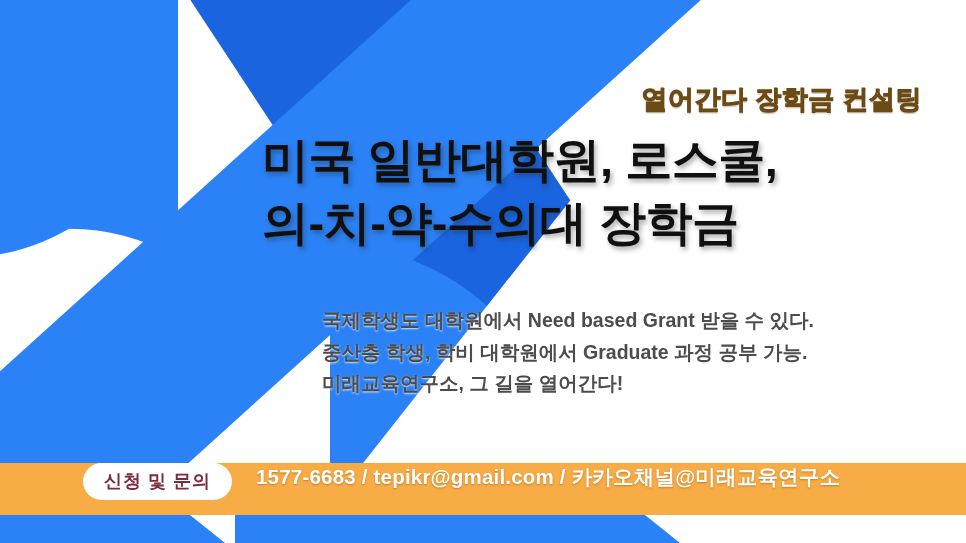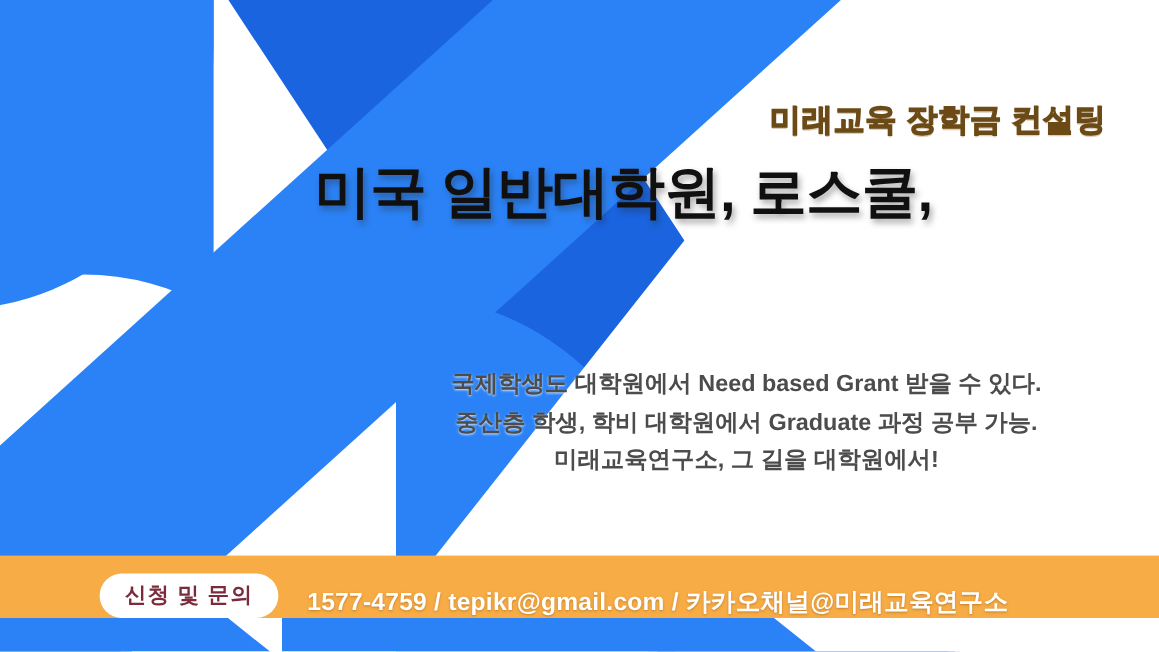--- a/index.html
+++ b/index.html
@@ -195,7 +195,7 @@
 
   <div class="content">
 
-    <div class="eyebrow">미래교육 장학금 컨설팅</div>
+    <div class="eyebrow">열어간다 장학금 컨설팅</div>
 
     <div class="headline">
       <span class="l1">미국 일반대학원, 로스쿨,</span>

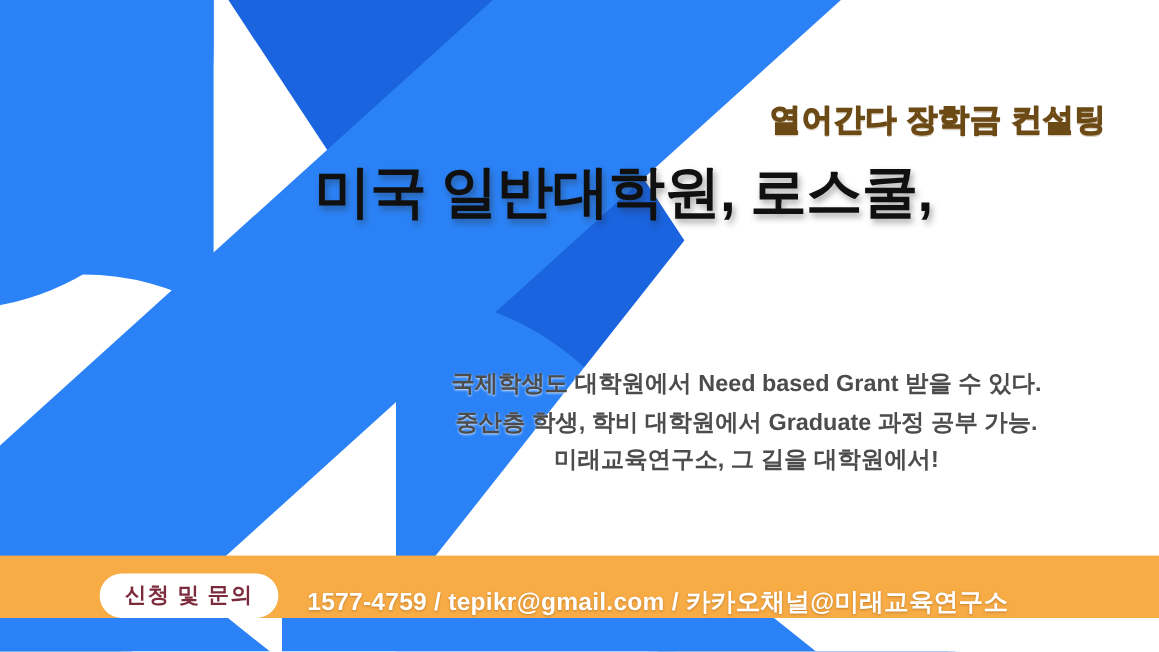--- a/index.html
+++ b/index.html
@@ -199,6 +199,7 @@
 
     <div class="headline">
       <span class="l1">미국 일반대학원, 로스쿨,</span>
+      <span class="l2">의-치-약-수의대 장학금</span>
     </div>
 
     <div class="body-copy">

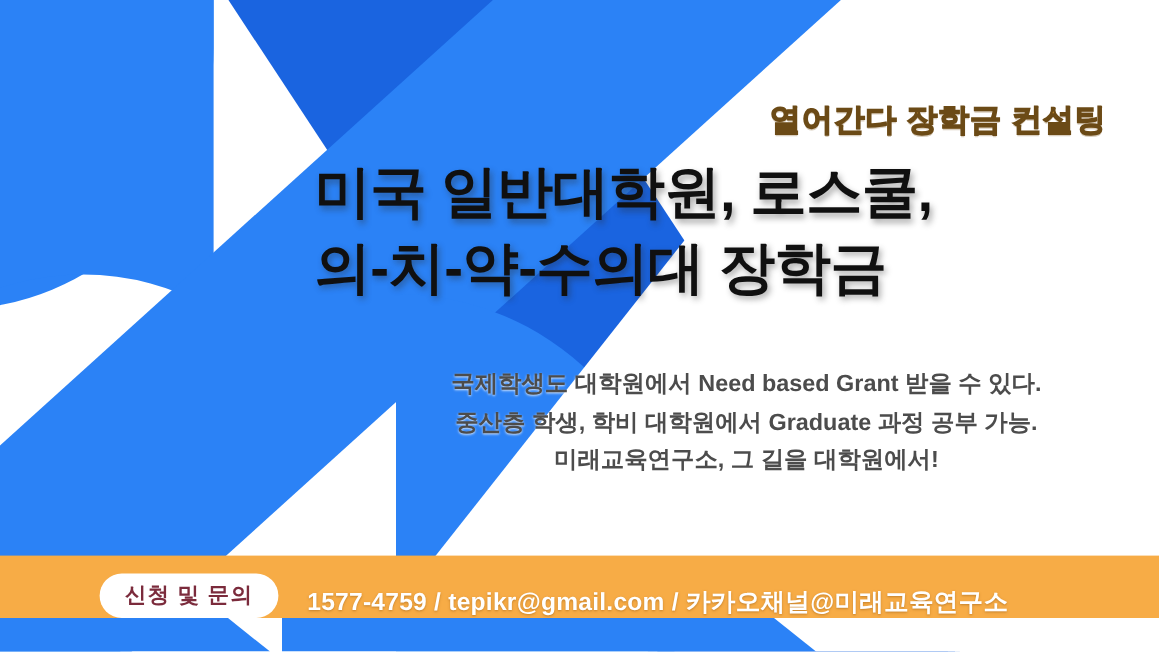--- a/index.html
+++ b/index.html
@@ -58,7 +58,7 @@
     position:absolute;
     right:44px;top:305px;
     width:600px;
-    text-align:center;
+    text-align:left;
     font-size:19.5px;
     line-height:1.62;
     font-weight:bold;

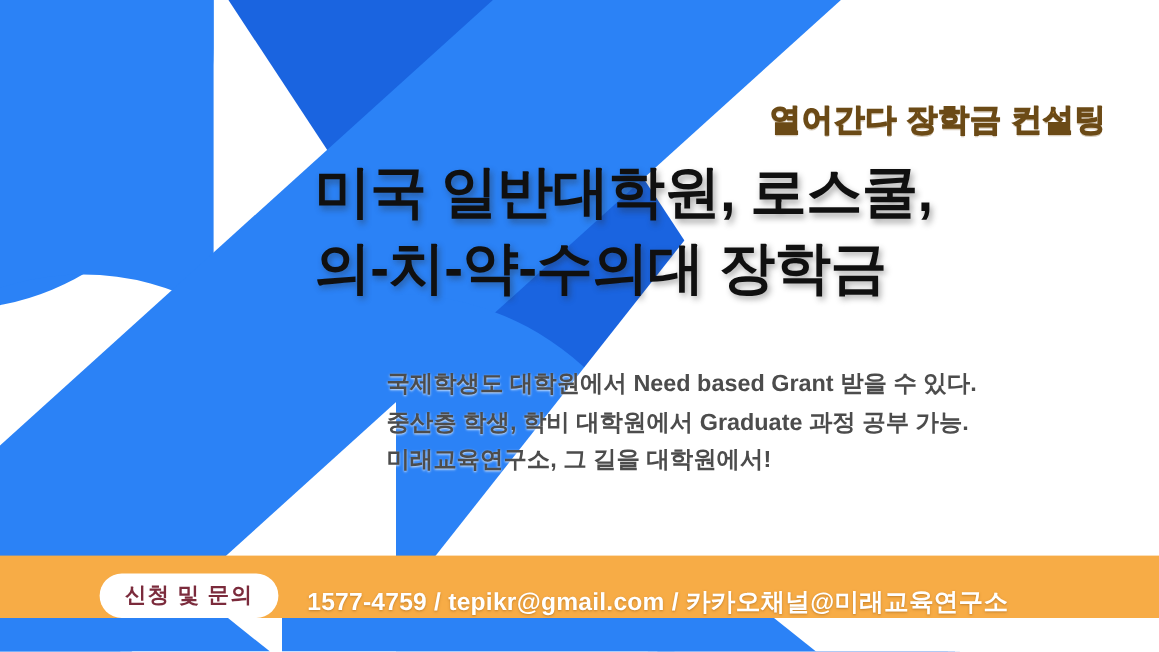--- a/index.html
+++ b/index.html
@@ -205,7 +205,7 @@
     <div class="body-copy">
       <span>국제학생도    대학원에서 Need based Grant 받을 수 있다.</span>
       <span>중산층 학생, 학비 대학원에서 Graduate 과정 공부 가능.</span>
-      <span>미래교육연구소, 그 길을 대학원에서!</span>
+      <span>미래교육연구소, 그 길을 열어간다!</span>
     </div>
   </div>
 

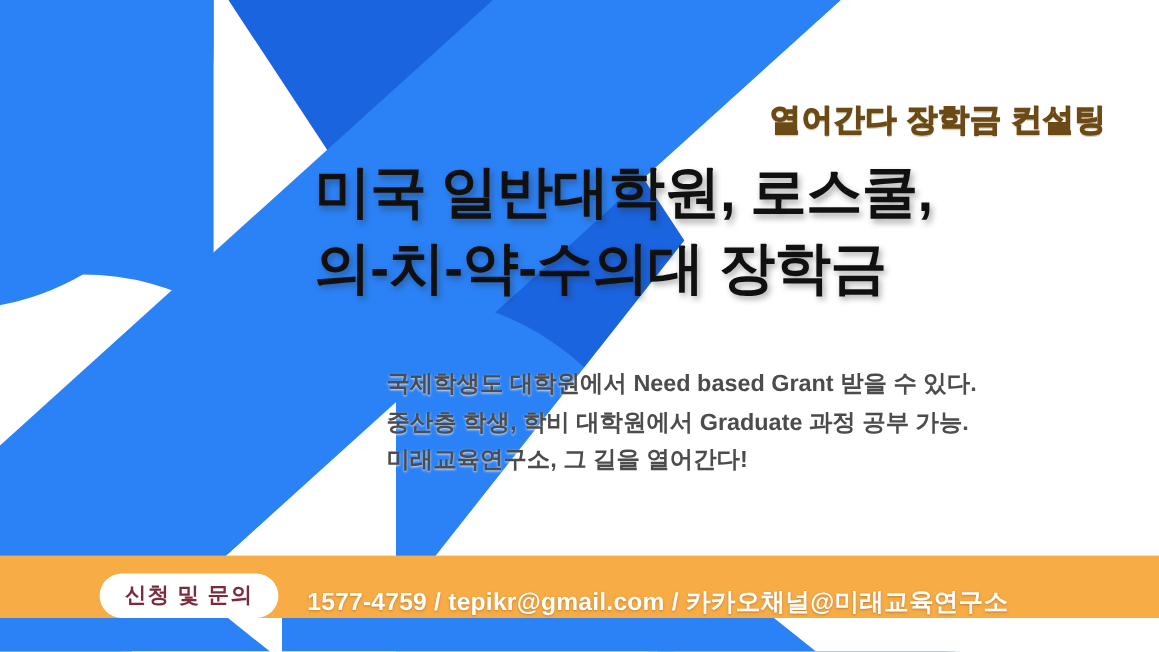--- a/index.html
+++ b/index.html
@@ -74,7 +74,7 @@
     width:966px;height:52px;
     background:#F7AC46;
     display:flex;
-    align-items:flex-end;
+    align-items:flex-start;
     z-index:5;
   }
   .pill{

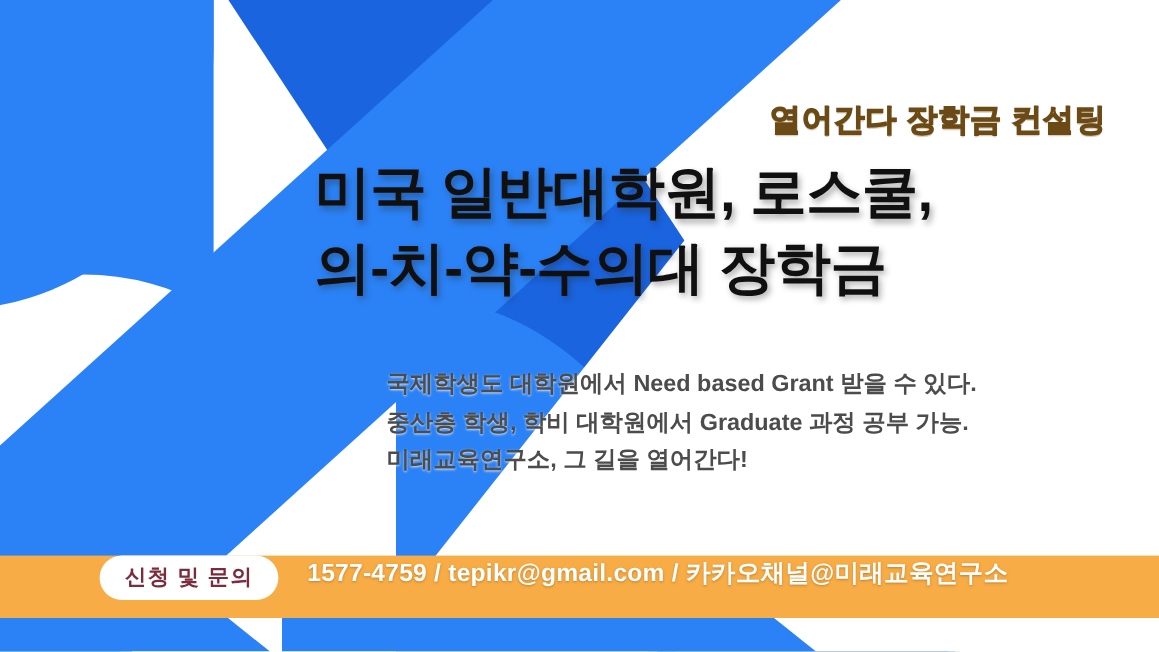--- a/index.html
+++ b/index.html
@@ -211,7 +211,7 @@
 
   <div class="footer-bar">
     <div class="pill">신청 및 문의</div>
-    <div class="contact">1577-4759 / tepikr@gmail.com / 카카오채널@미래교육연구소</div>
+    <div class="contact">1577-6683 / tepikr@gmail.com / 카카오채널@미래교육연구소</div>
   </div>
 
 </div>

